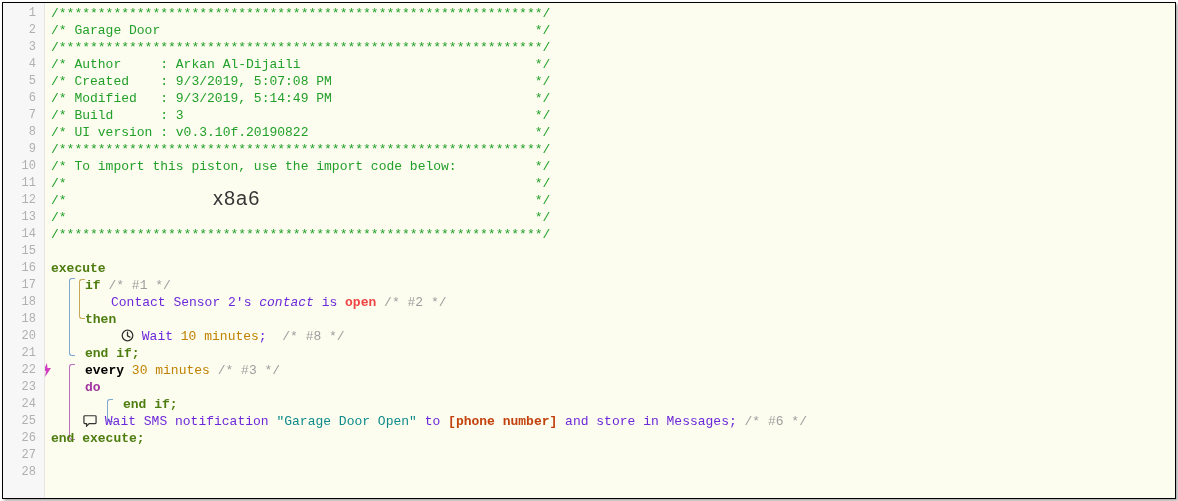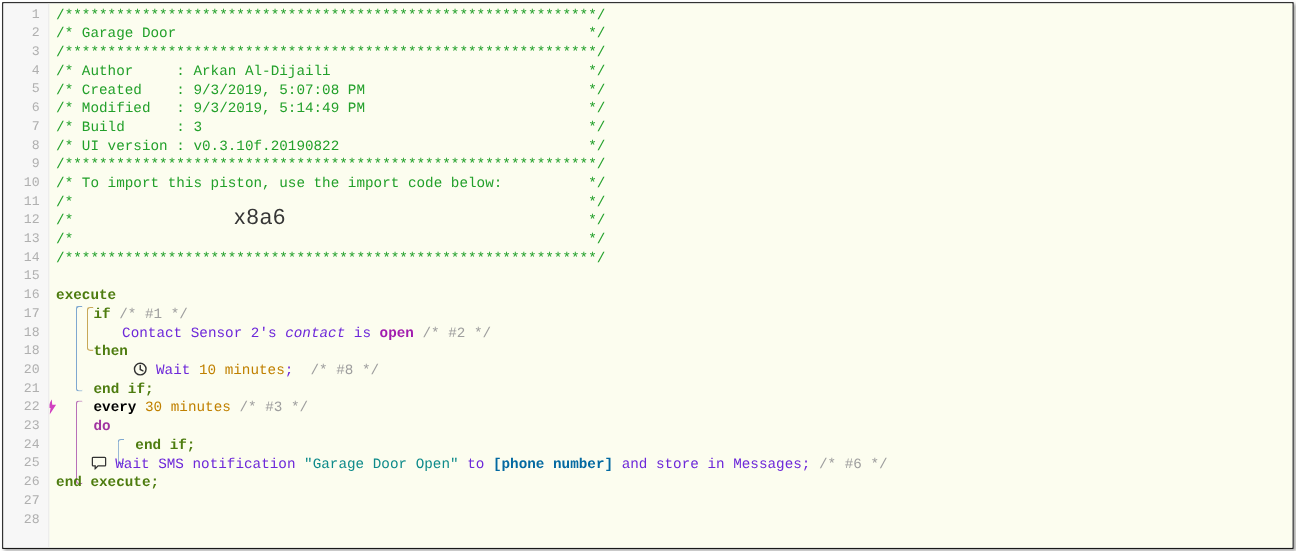--- a/index.html
+++ b/index.html
@@ -53,7 +53,7 @@
   .kw { color: #4d7c0f; font-weight: bold; } 
   .num { color: #c08000; } 
   .str { color: #0d8a8a; } 
-  .red { color: #a21caf; font-weight: bold; }
+  .red { color: #ef4444; font-weight: bold; }
   .phone { color: #0369a1; font-weight: bold; }
   .txt { color: #6d28d9; }
   .cm2 { color: #9e9e9e; } 

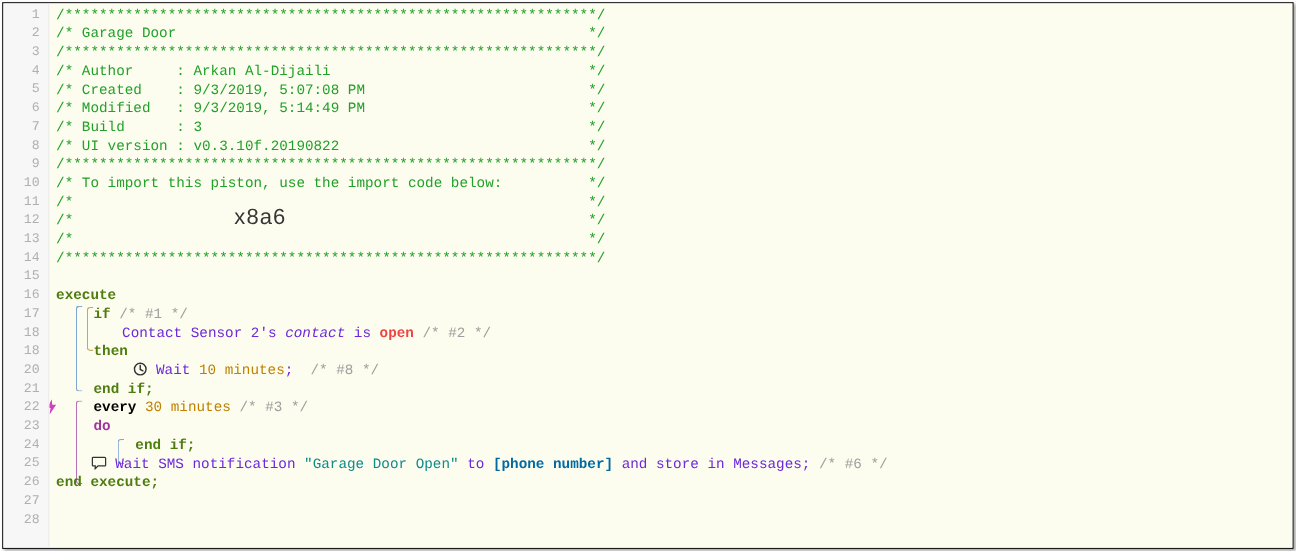--- a/index.html
+++ b/index.html
@@ -54,7 +54,7 @@
   .num { color: #c08000; } 
   .str { color: #0d8a8a; } 
   .red { color: #ef4444; font-weight: bold; }
-  .phone { color: #0369a1; font-weight: bold; }
+  .phone { color: #c2410c; font-weight: bold; }
   .txt { color: #6d28d9; }
   .cm2 { color: #9e9e9e; } 
   .it { font-style: italic; }

